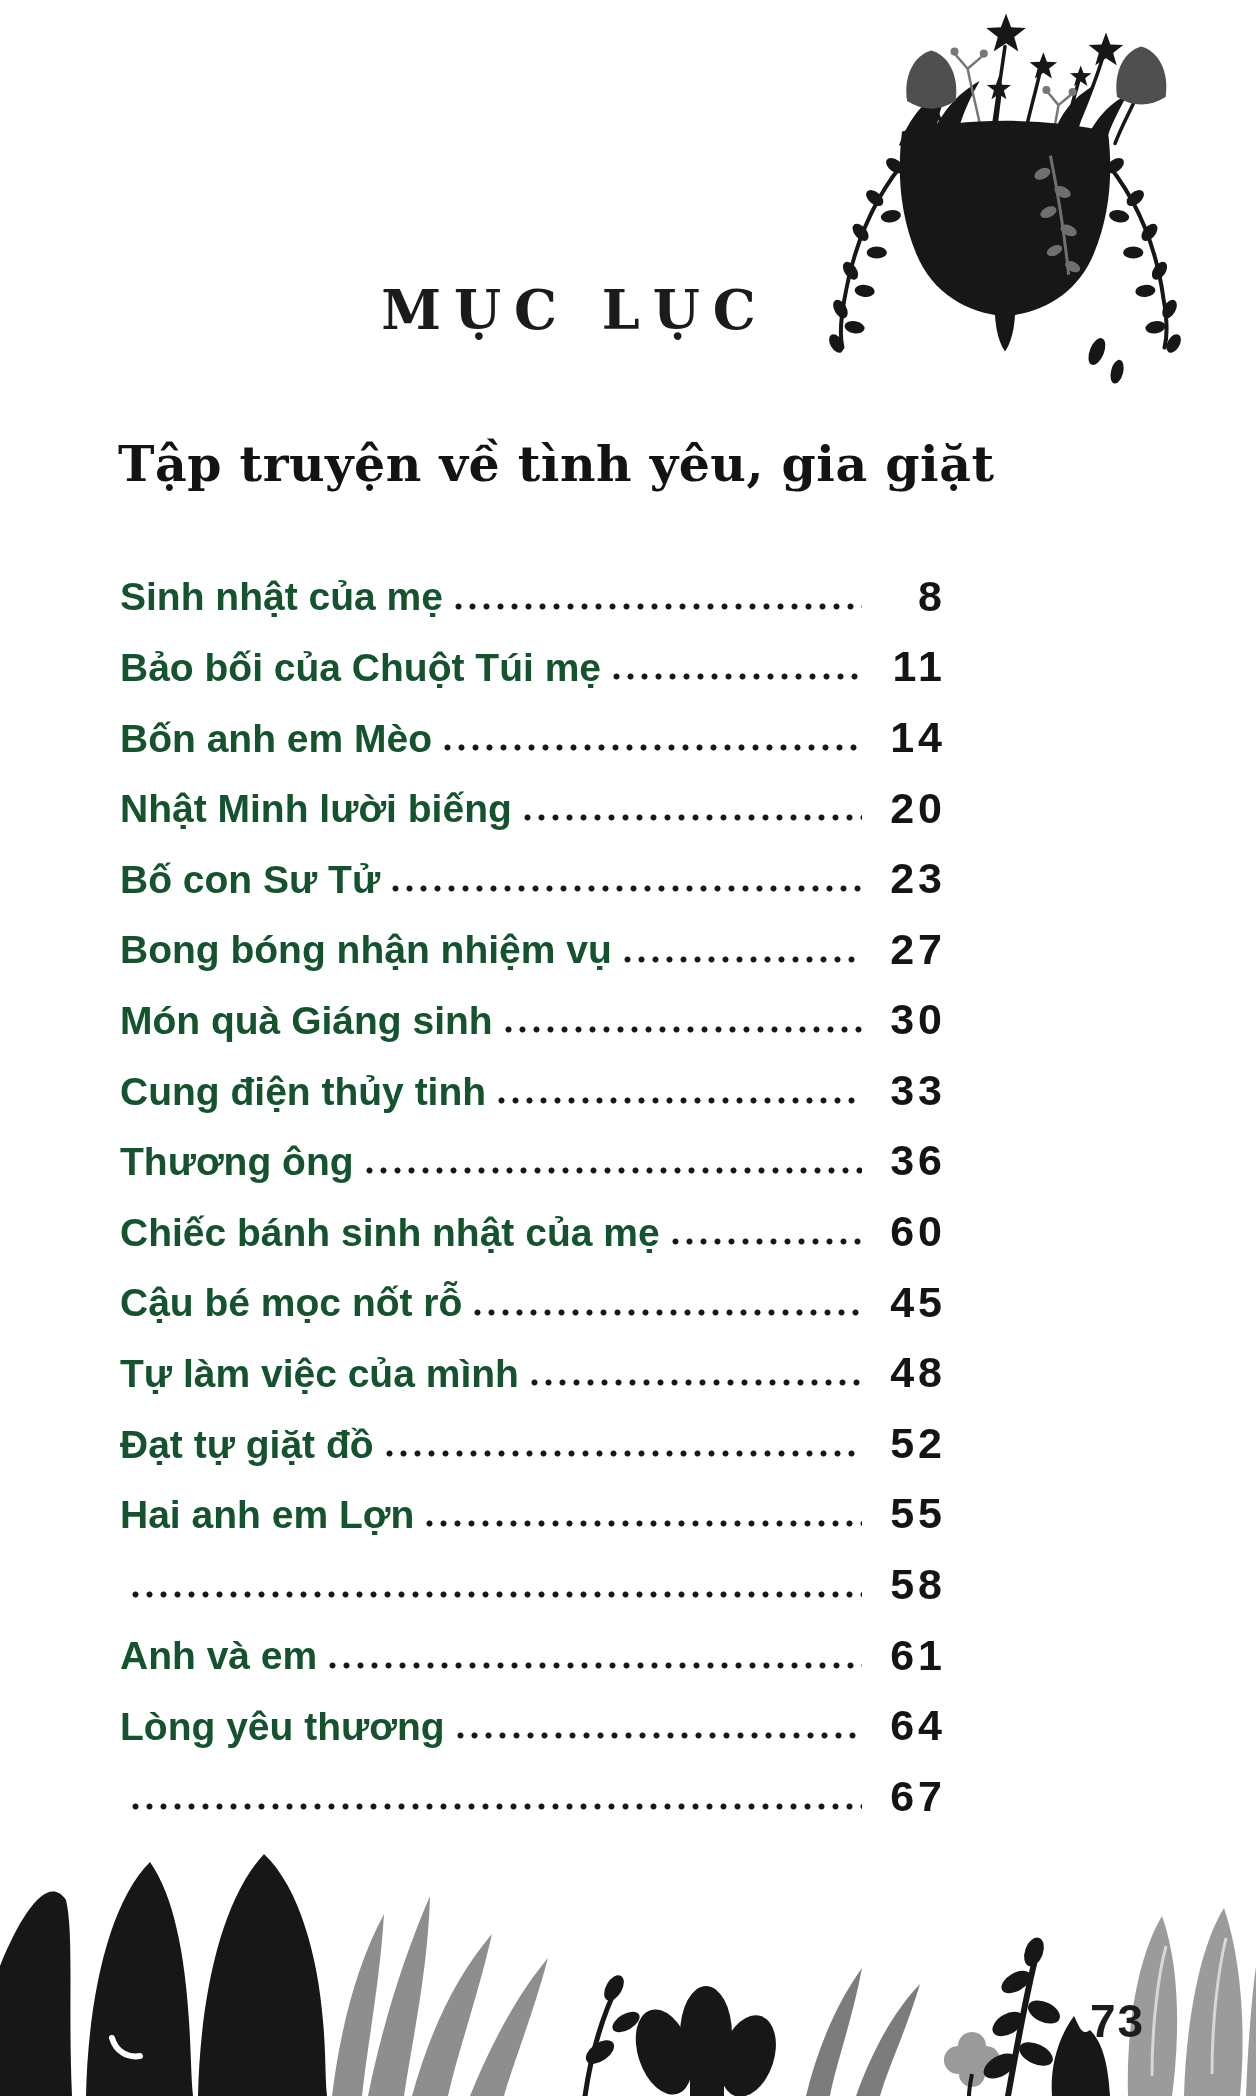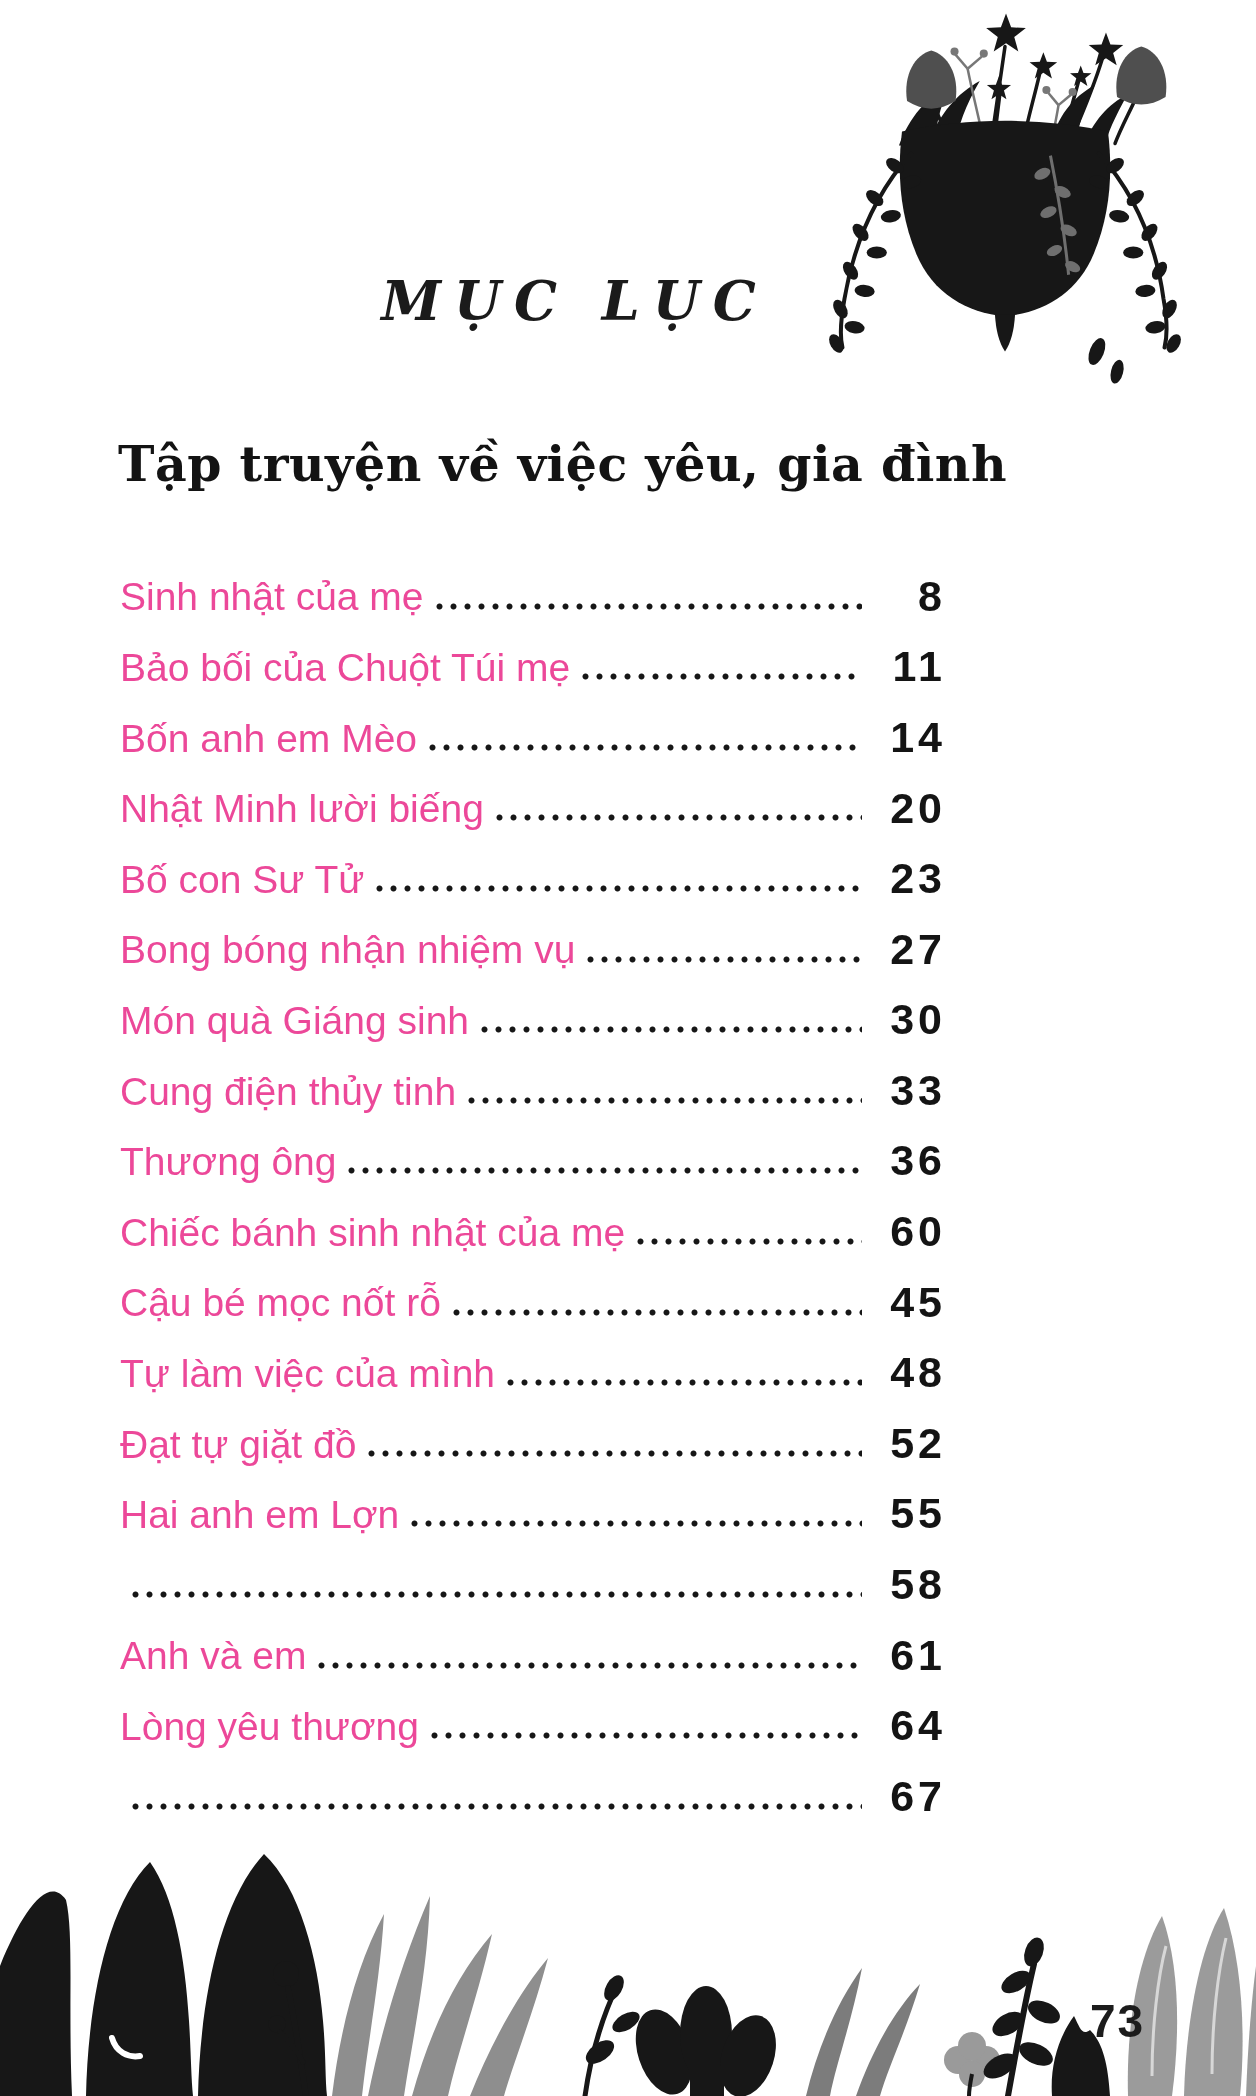--- a/index.html
+++ b/index.html
@@ -13,11 +13,11 @@
 
   
   .page-title{
-    position:absolute;top:270px;left:0;width:1150px;
+    position:absolute;top:279px;left:0;width:1150px;
     text-align:center;
     font-family:"DejaVu Serif",serif;
     font-weight:bold;font-size:54px;line-height:1.15;
-    letter-spacing:13px;color:#1b1b1b;font-style:italic;
+    letter-spacing:13px;color:#1b1b1b;
   }
 
   

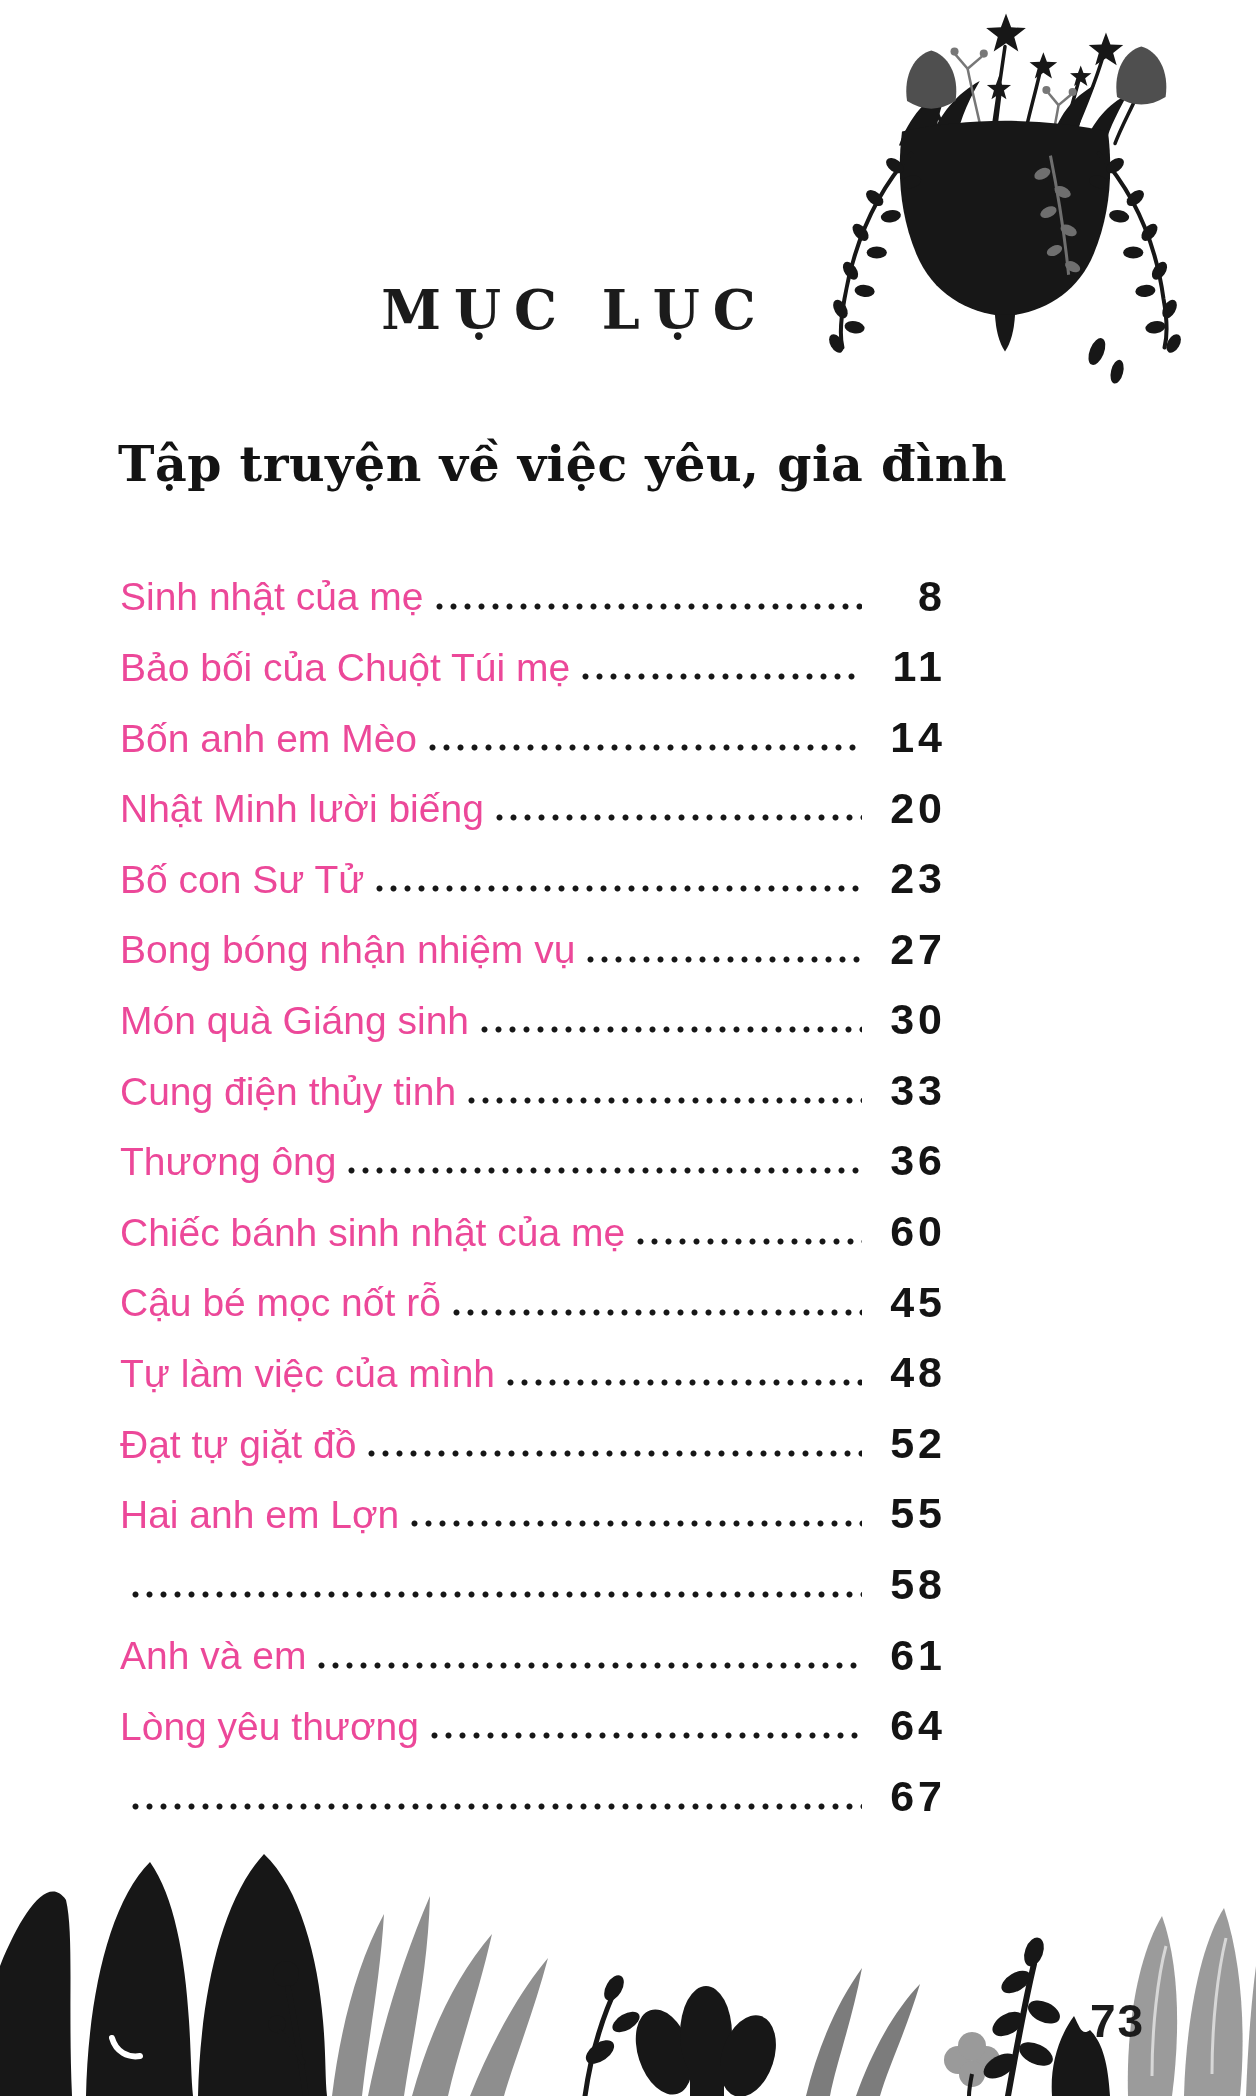--- a/index.html
+++ b/index.html
@@ -164,7 +164,7 @@
 
   <div class="page-title">MỤC LỤC</div>
 
-  <div class="section-heading">Tập truyện về việc yêu, gia đình</div>
+  <div class="section-heading">Tập truyện về tình yêu, gia giặt</div>
 
   <div class="toc" id="toc-list">
   <div class="toc-row">

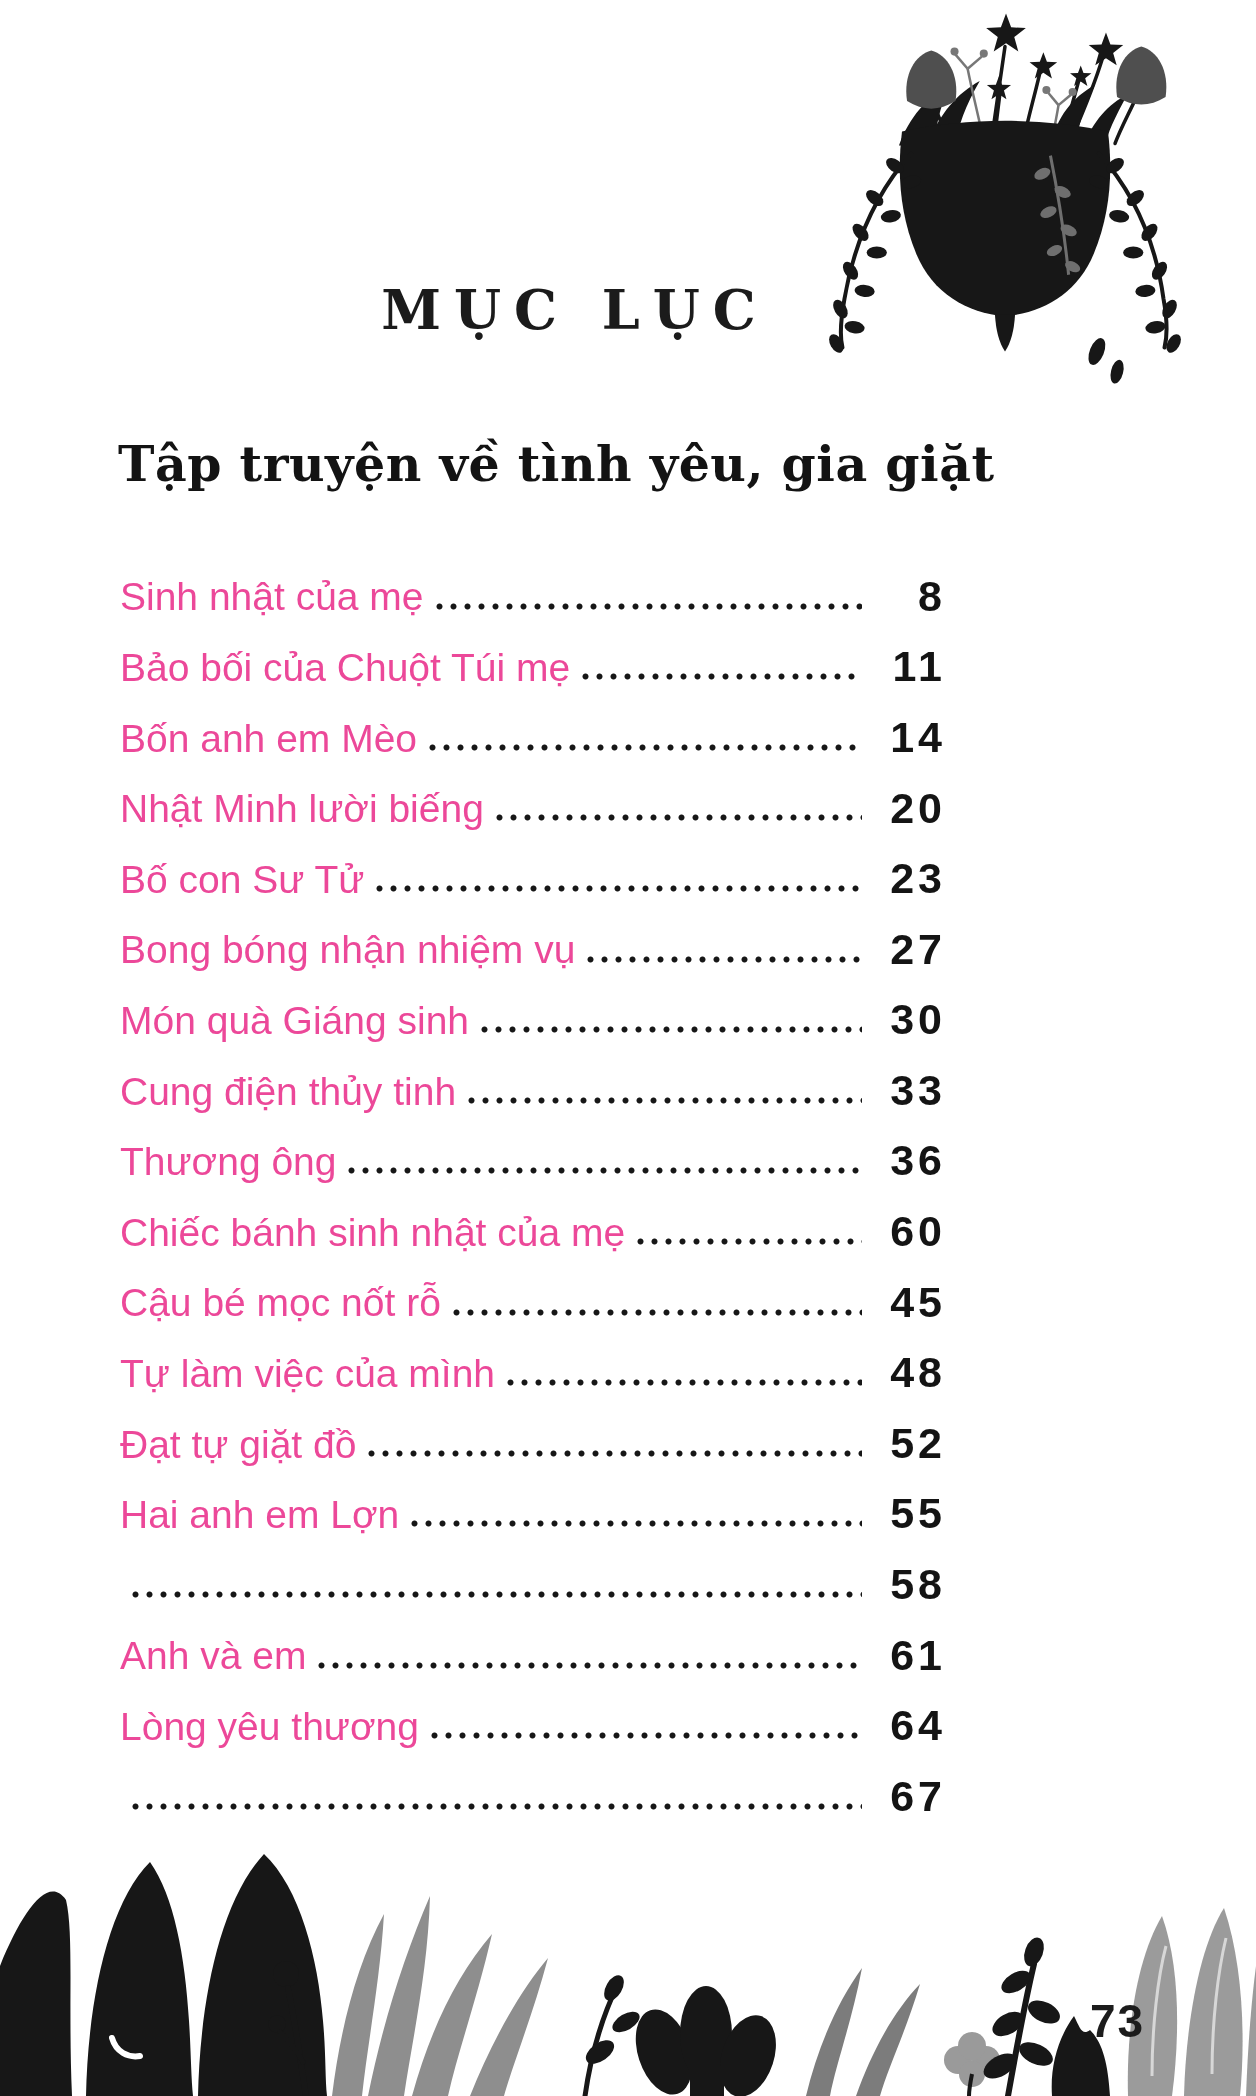--- a/index.html
+++ b/index.html
@@ -37,8 +37,8 @@
     height:70.6px;box-sizing:border-box;
   }
   .entry-title{
-    font-weight:normal;font-size:39px;line-height:1.08;
-    white-space:nowrap;color:#ec4899;text-align:center;
+    font-weight:bold;font-size:39px;line-height:1.08;
+    white-space:nowrap;color:#14532d;text-align:center;
   }
   .leader{
     flex:1;min-width:28px;height:7px;

